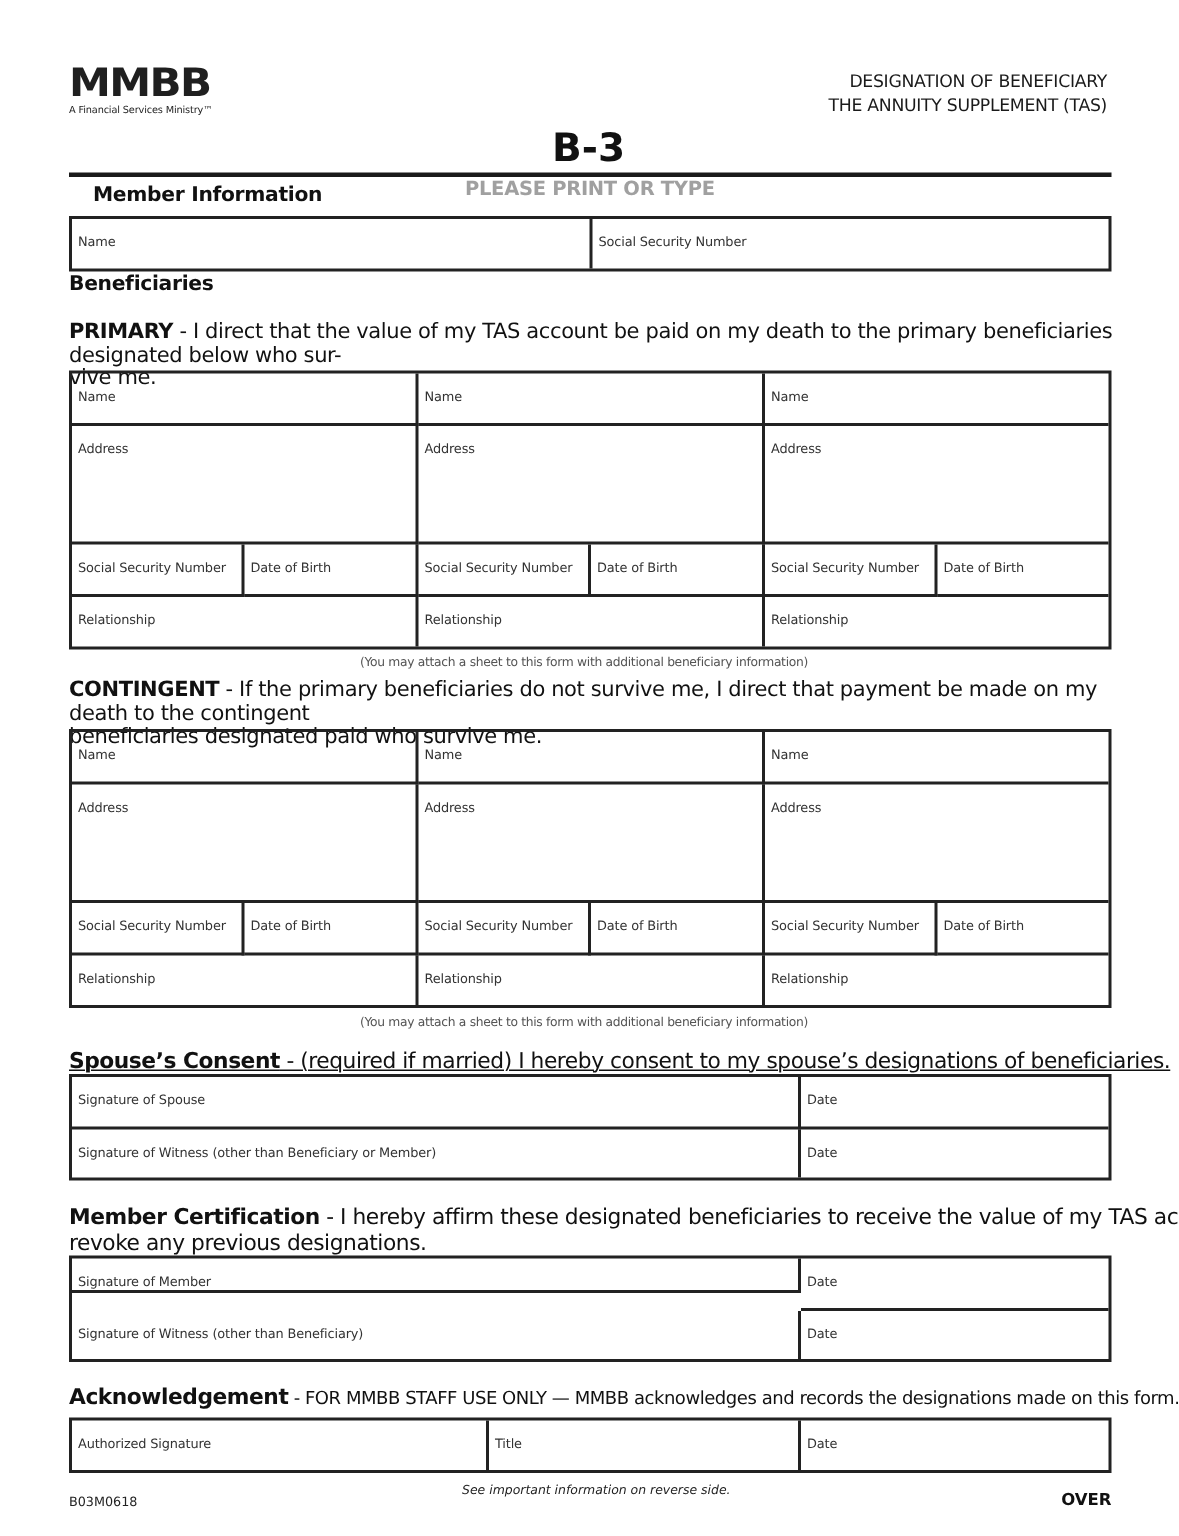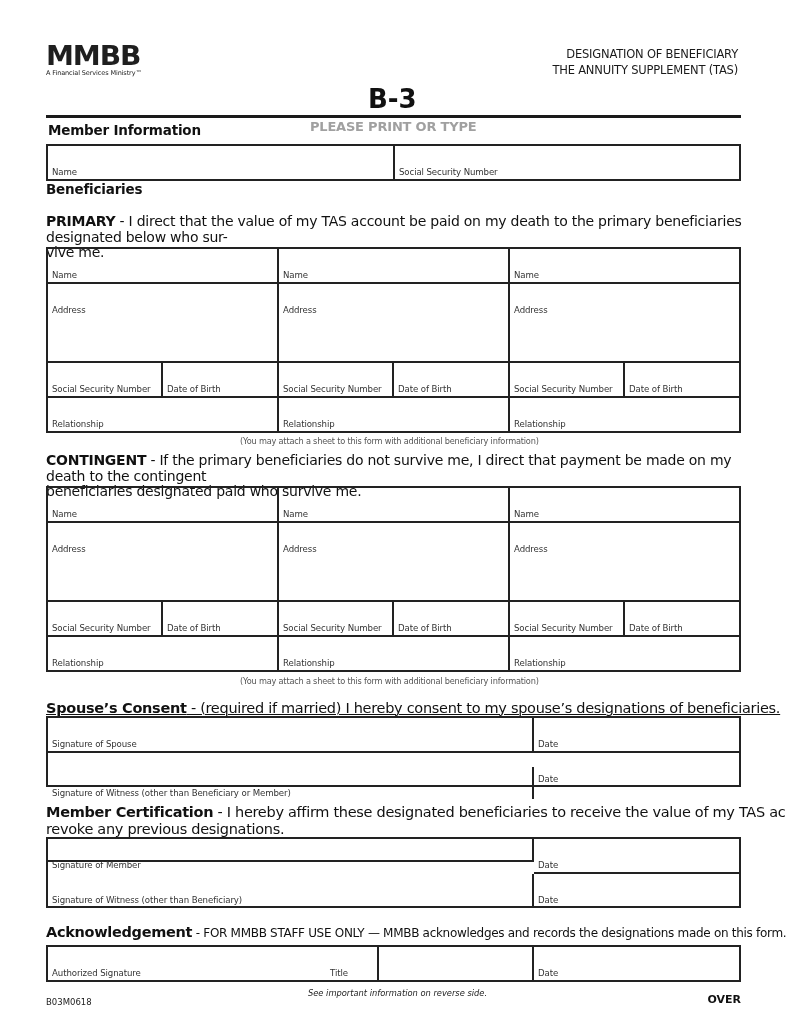--- a/index.html
+++ b/index.html
@@ -59,7 +59,7 @@
 <div class="abs form-code">B-3</div>
 <div class="abs rule"></div>
 
-<div class="abs section-h" style="left:48px; top:122px;">Member Information</div>
+<div class="abs section-h" style="left:62px; top:122px;">Member Information</div>
 <div class="abs please">PLEASE PRINT OR TYPE</div>
 
 <div class="box" style="left:46px; top:144px; width:695px; height:37px;">

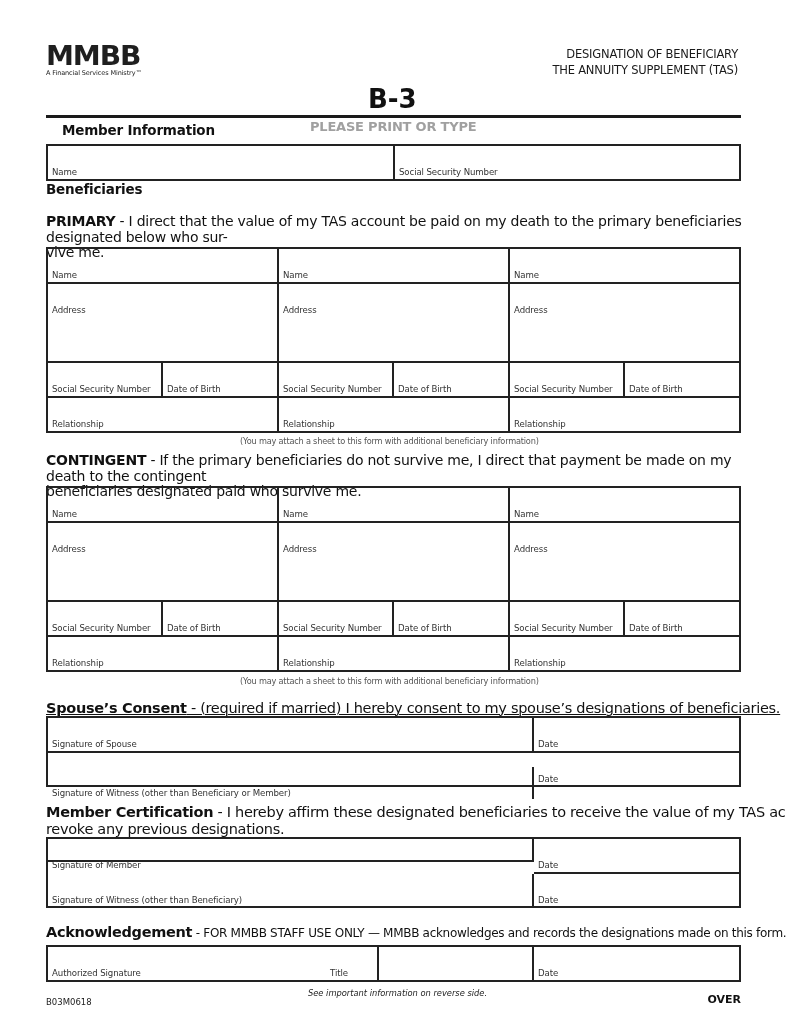--- a/index.html
+++ b/index.html
@@ -34,7 +34,7 @@
   
   .box { position: absolute; border: 2px solid #222; }
   .cell { position: absolute; border-right: 2px solid #222; border-bottom: 2px solid #222; }
-  .cell .lbl { font-size: 8.6px; color: #333; padding: 21px 0 0 4px; display: block; white-space: nowrap; letter-spacing: -0.1px; }
+  .cell .lbl { font-size: 8.6px; color: #333; padding: 11px 0 0 4px; display: block; white-space: nowrap; letter-spacing: -0.1px; }
   .nr { border-right: none !important; }
   .nb { border-bottom: none !important; }
   .cell input { position: absolute; left: 4px; right: 4px; bottom: 2px; height: 14px; border: none; outline: none; background: transparent; font-size: 10px; font-family: "DejaVu Sans", sans-serif; }

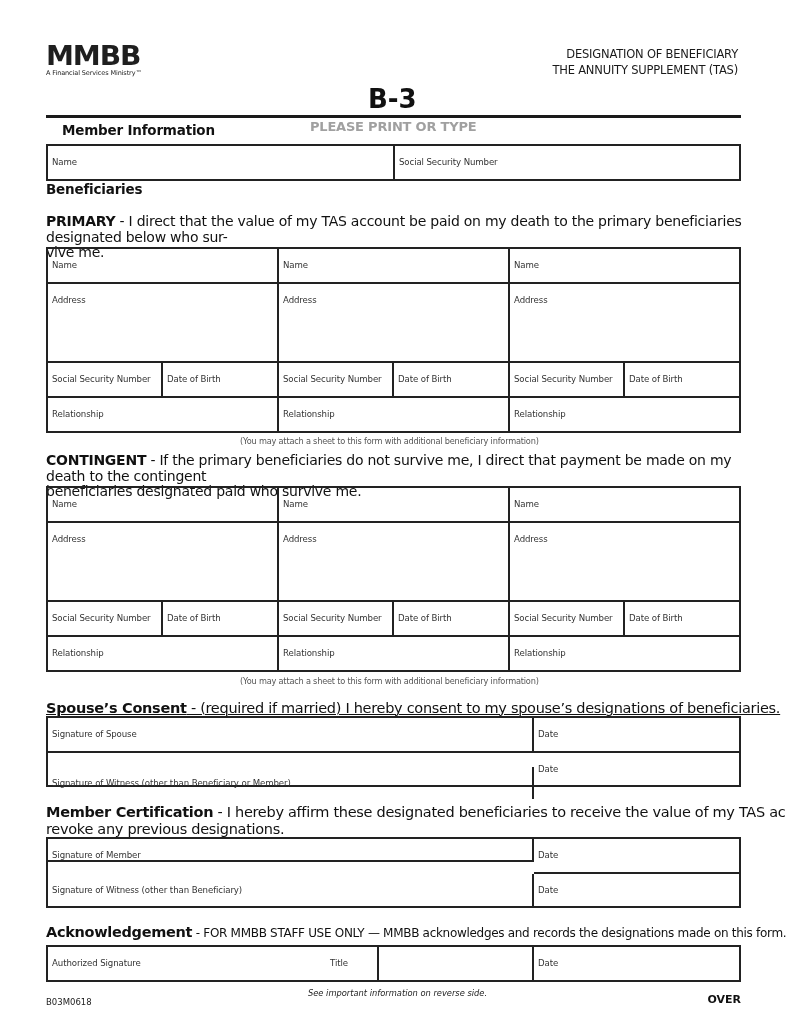--- a/index.html
+++ b/index.html
@@ -228,7 +228,7 @@
     <span class="lbl">Date</span>
     <input type="text" style="">
   </div>
-  <div class="cell nb" style="left:0; top:49px; width:486px; height:32px;">
+  <div class="cell nb" style="left:0; top:35px; width:486px; height:32px;">
     <span class="lbl">Signature of Witness (other than Beneficiary or Member)</span>
     <input type="text" style="">
   </div>

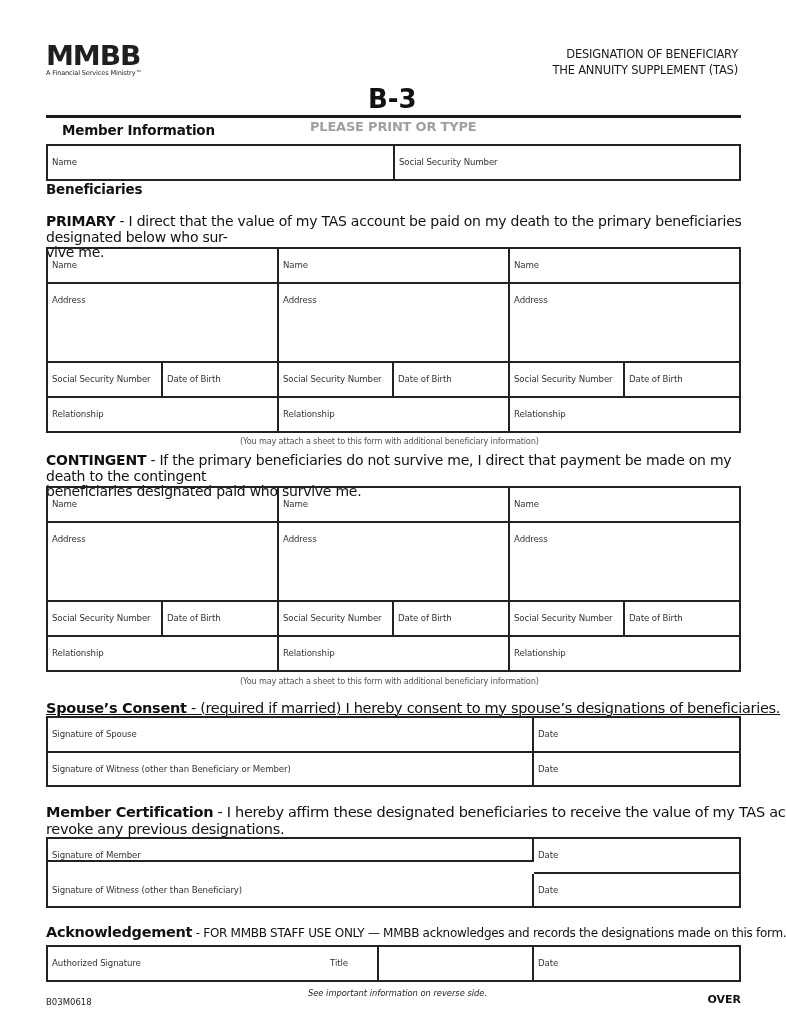--- a/index.html
+++ b/index.html
@@ -267,7 +267,7 @@
 </div>
 
 <div class="box" style="left:46px; top:945px; width:695px; height:37px;">
-  <div class="cell nb" style="left:0; top:0; width:331px; height:33px;">
+  <div class="cell nb" style="left:0; top:0; width:278px; height:33px;">
     <span class="lbl">Authorized Signature</span>
     <input type="text" style="">
   </div>

